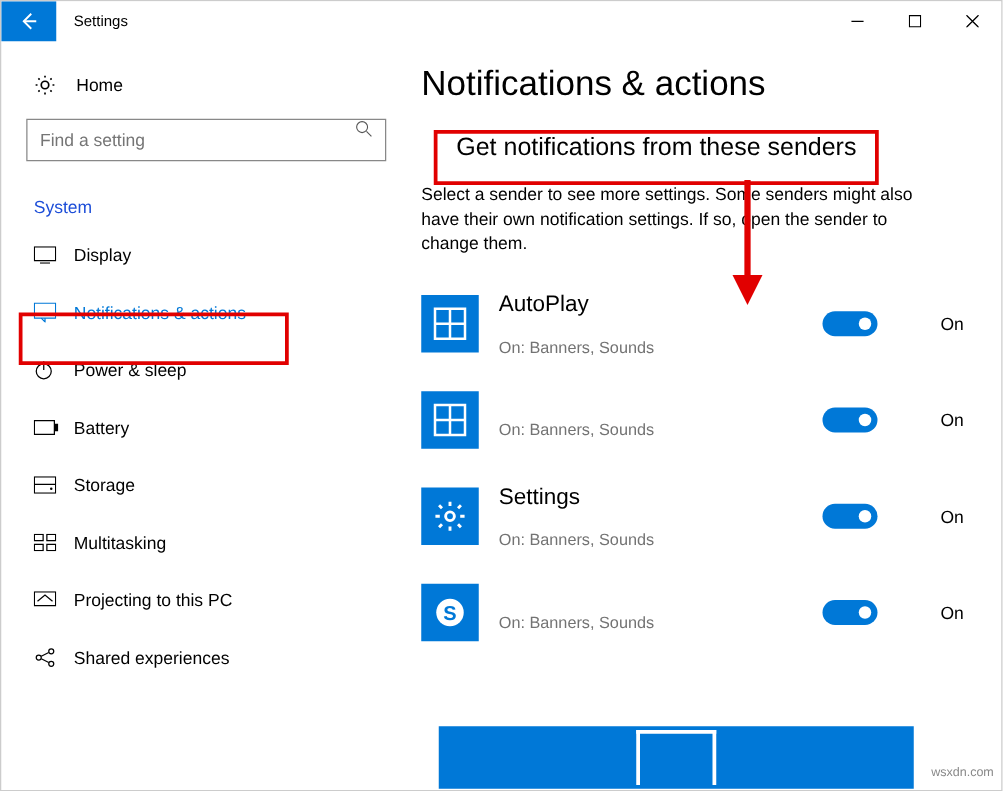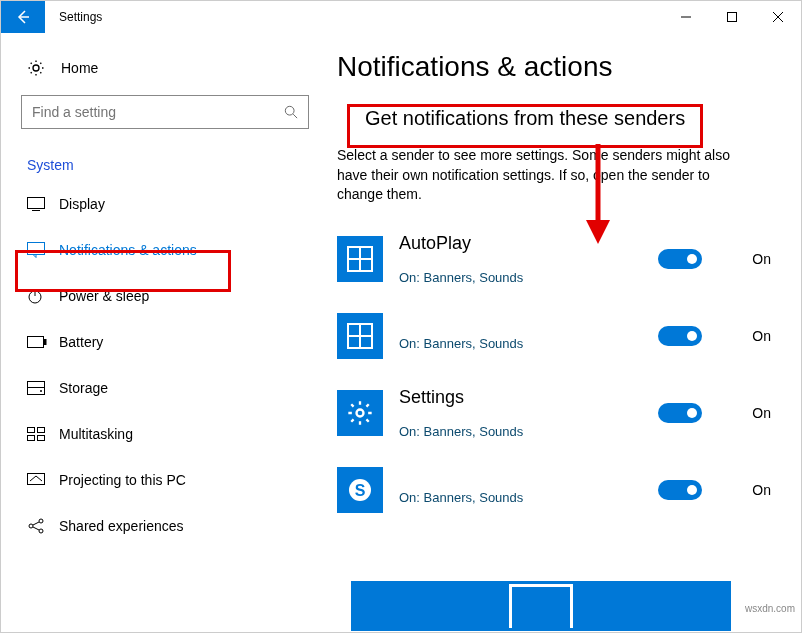--- a/index.html
+++ b/index.html
@@ -18,7 +18,7 @@
 .home-row .gear { margin-right: 16px; }
 .home-row .label { font-size: 14px; }
 
-.search-box { width: 288px; height: 34px; border: 1px solid #888; display: flex; align-items: center; padding: 0 10px; justify-content: space-between; }
+.search-box { width: 288px; height: 34px; border: 1px solid #888; display: flex; padding: 0 10px; justify-content: space-between; }
 .search-box input { border: none; outline: none; font-size: 14px; width: 240px; background: transparent; }
 
 .group-label { color: #1d4ed8; font-size: 14px; margin: 28px 0 8px 6px; }

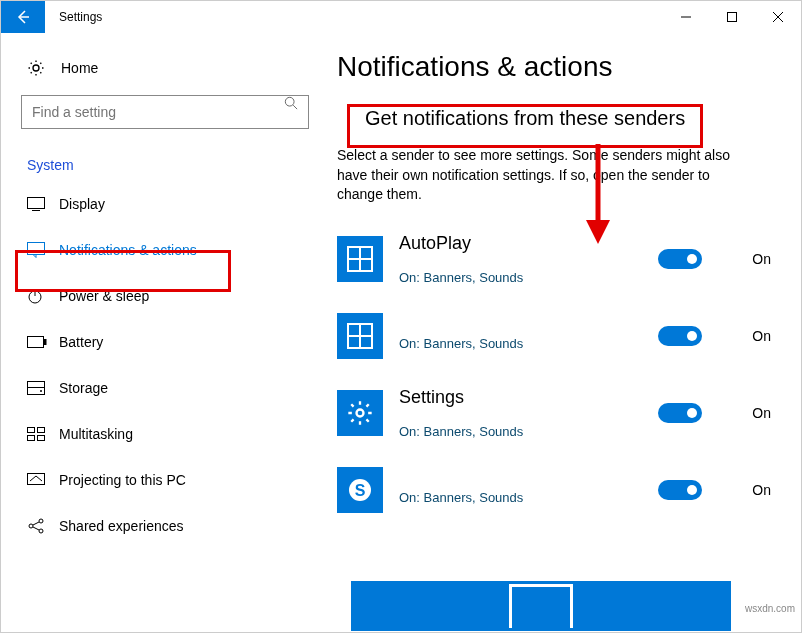--- a/index.html
+++ b/index.html
@@ -39,7 +39,7 @@
 .sender-icon { width: 46px; height: 46px; background: #0078d7; display: flex; align-items: center; justify-content: center; margin-right: 16px; }
 .sender-info { flex: 1; }
 .sender-name { font-size: 18px; }
-.sender-detail { font-size: 13px; color: #0c4a6e; margin-top: 16px; }
+.sender-detail { font-size: 13px; color: #737373; margin-top: 16px; }
 .toggle-wrap { display: flex; align-items: center; gap: 40px; }
 .toggle { width: 44px; height: 20px; background: #0078d7; border-radius: 10px; position: relative; margin-right: 10px; }
 .toggle .knob { width: 10px; height: 10px; background: #fff; border-radius: 50%; position: absolute; right: 5px; top: 5px; }

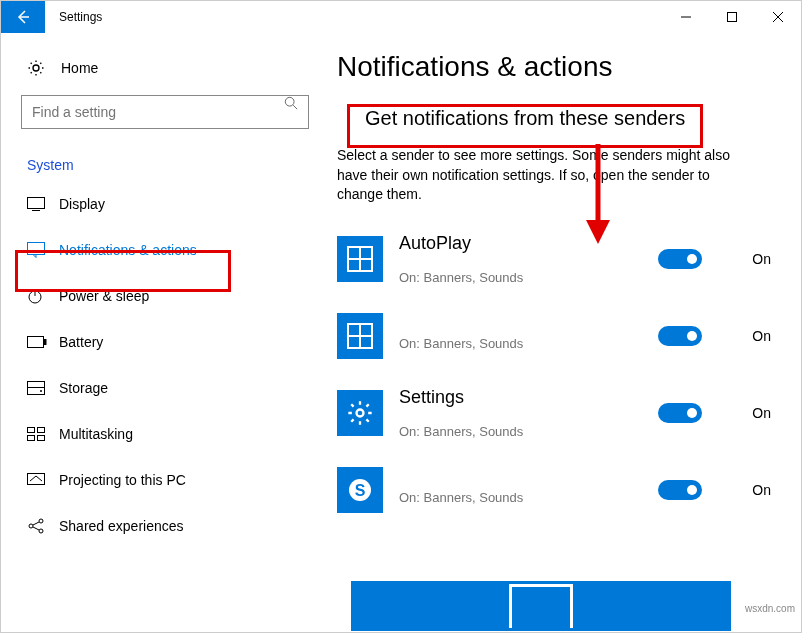--- a/index.html
+++ b/index.html
@@ -50,7 +50,7 @@
 
 .red-arrow { position: absolute; left: 582px; top: 143px; pointer-events: none; }
 
-.watermark-label { position: absolute; right: 6px; bottom: 18px; font-size: 10px; color: #888; z-index: 5; }
+.watermark-label { position: absolute; right: 6px; bottom: 8px; font-size: 10px; color: #888; z-index: 5; }
 
 svg { display: block; }
 </style>

